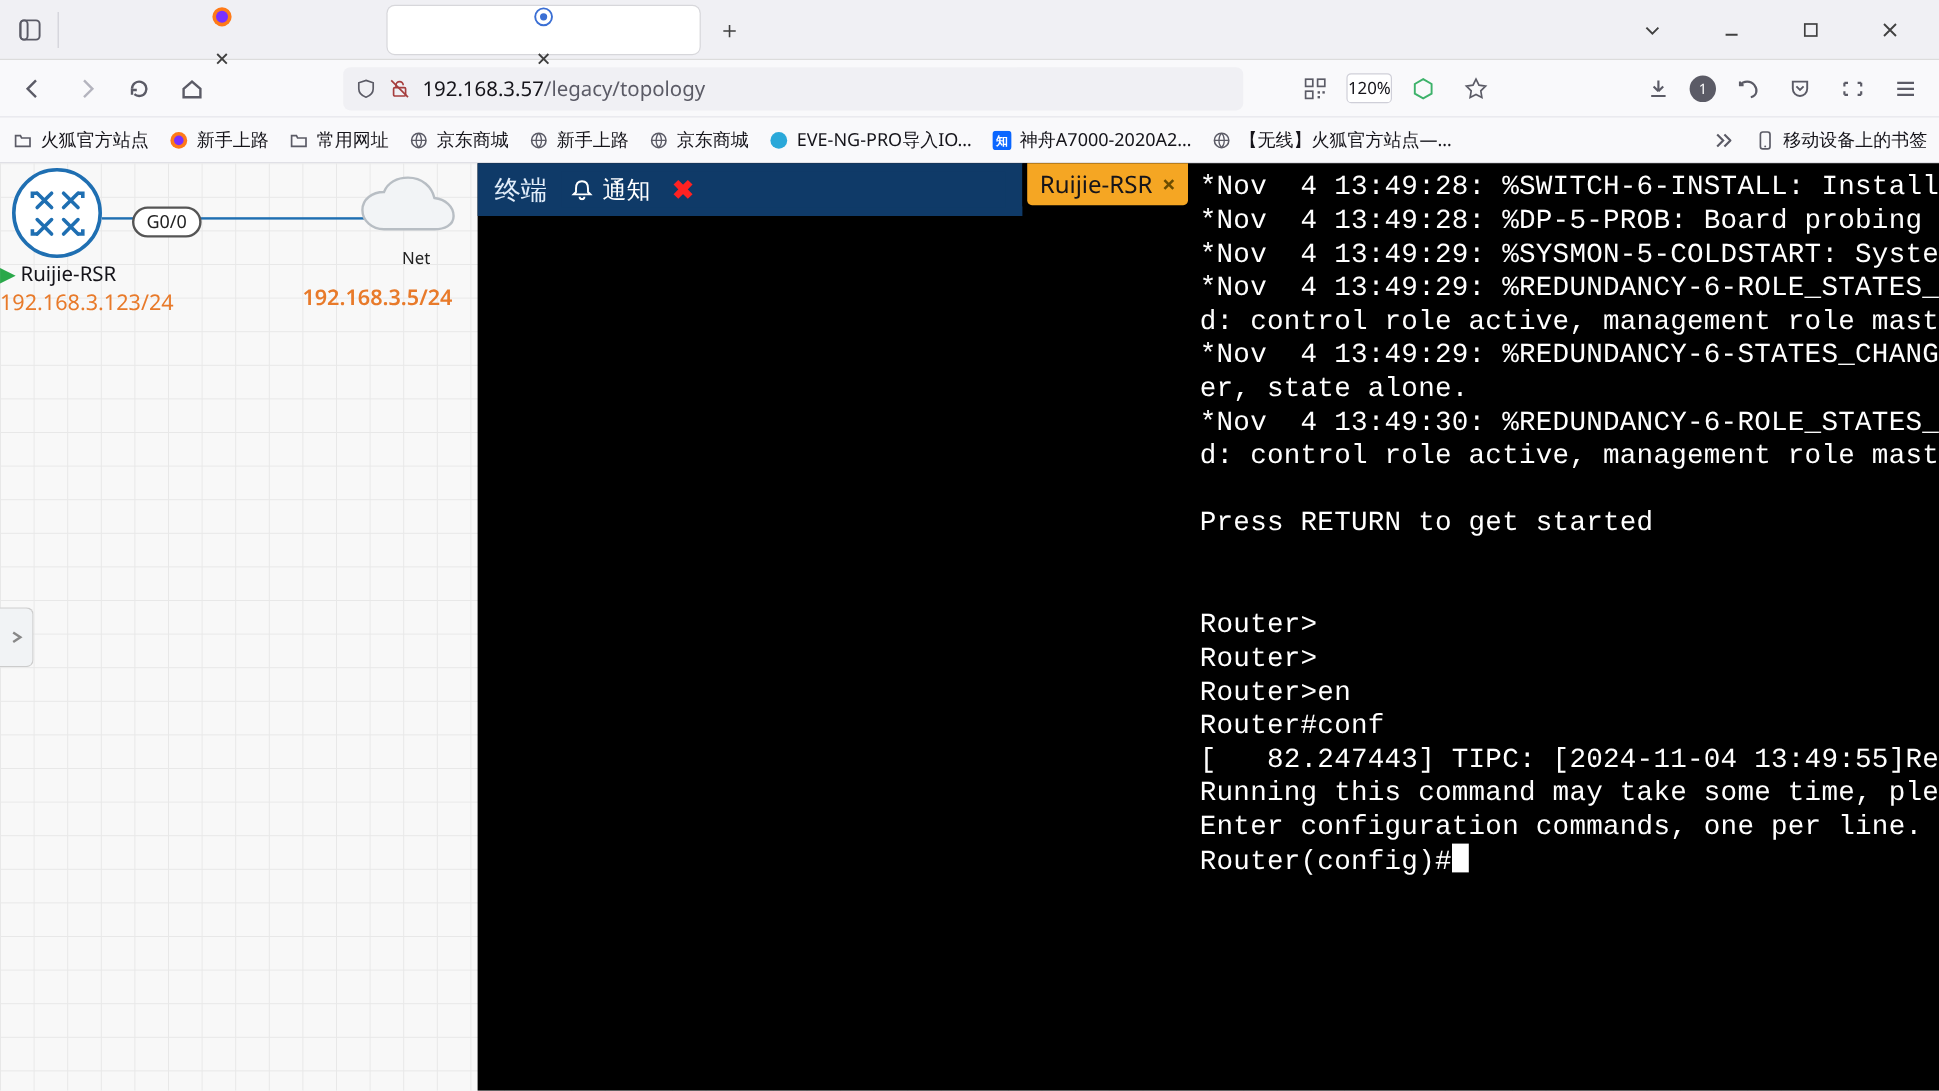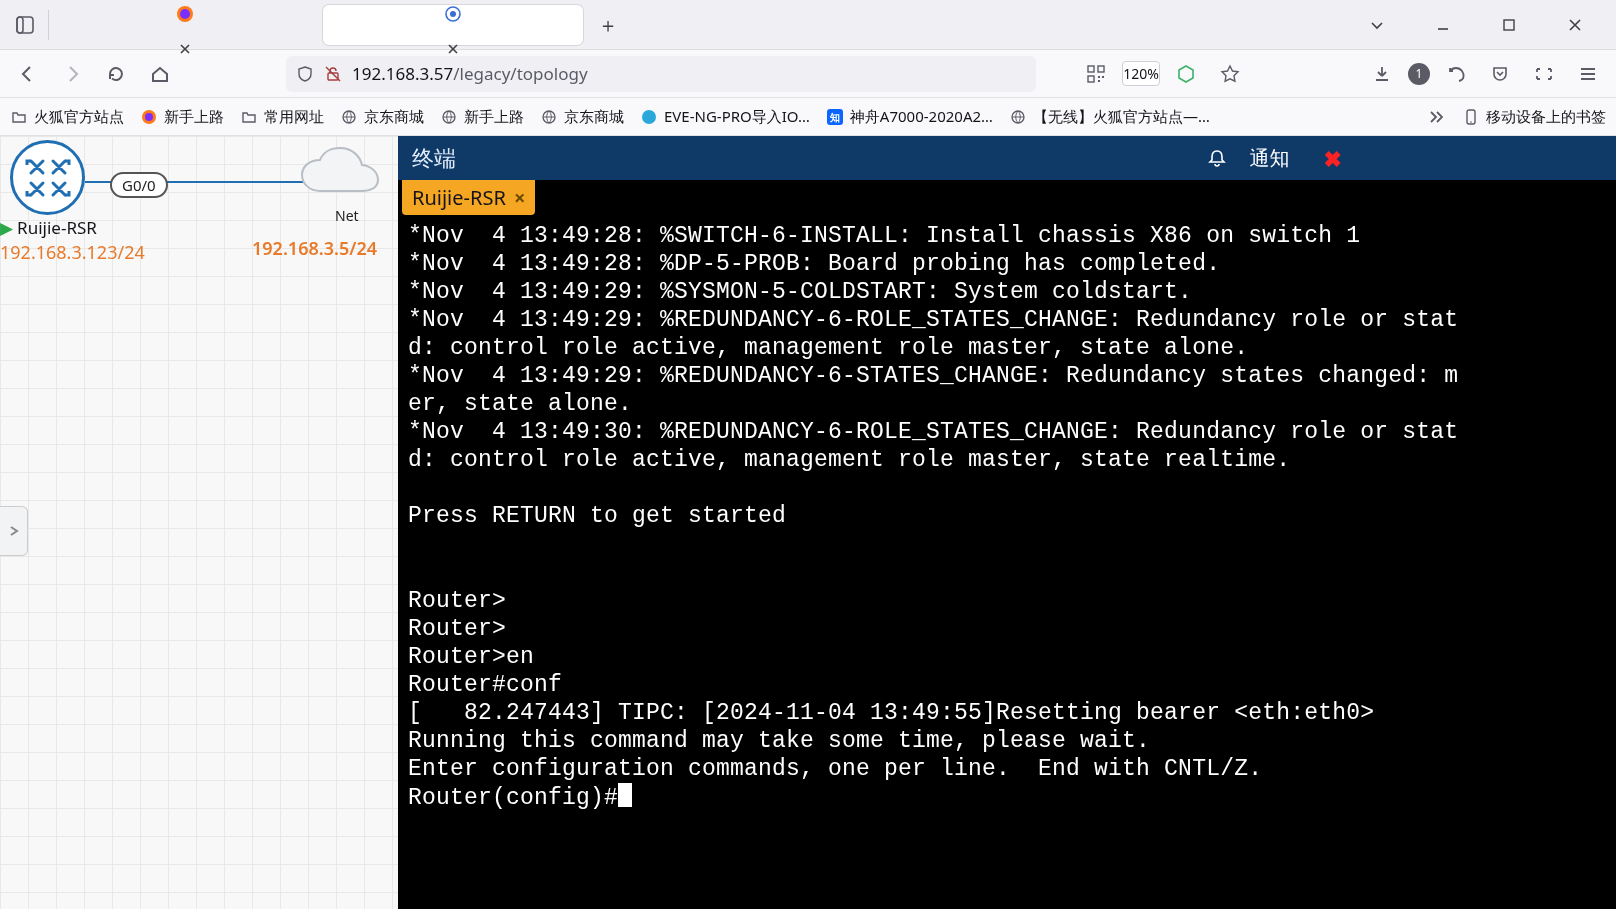--- a/index.html
+++ b/index.html
@@ -59,7 +59,7 @@
   .cloud-ip { position: absolute; left: 252px; top: 100px; font-size: 18px; color: #e87a2a; font-weight: 600; }
 
   
-  .terminal { position: absolute; left: 398px; top: 0; right: 0; bottom: 0; background: #000; display: flex; flex-direction: column; }
+  .terminal { position: absolute; left: 398px; top: 0; right: 0; bottom: 0; background: #000; display: flex; flex-direction: row; }
   .terminal-bar { height: 44px; background: #0f3a68; display: flex; align-items: center; padding: 0 14px; color: #e0ecf9; font-size: 22px; gap: 12px; }
   .notify-block { margin-left: auto; display: flex; align-items: center; gap: 24px; background: #0f3a68; color: #fff; font-size: 20px; padding: 0 260px 0 8px;}
   .notify-block .close { color: #ff2222; font-weight: bold; font-size: 22px; padding-left: 10px; }

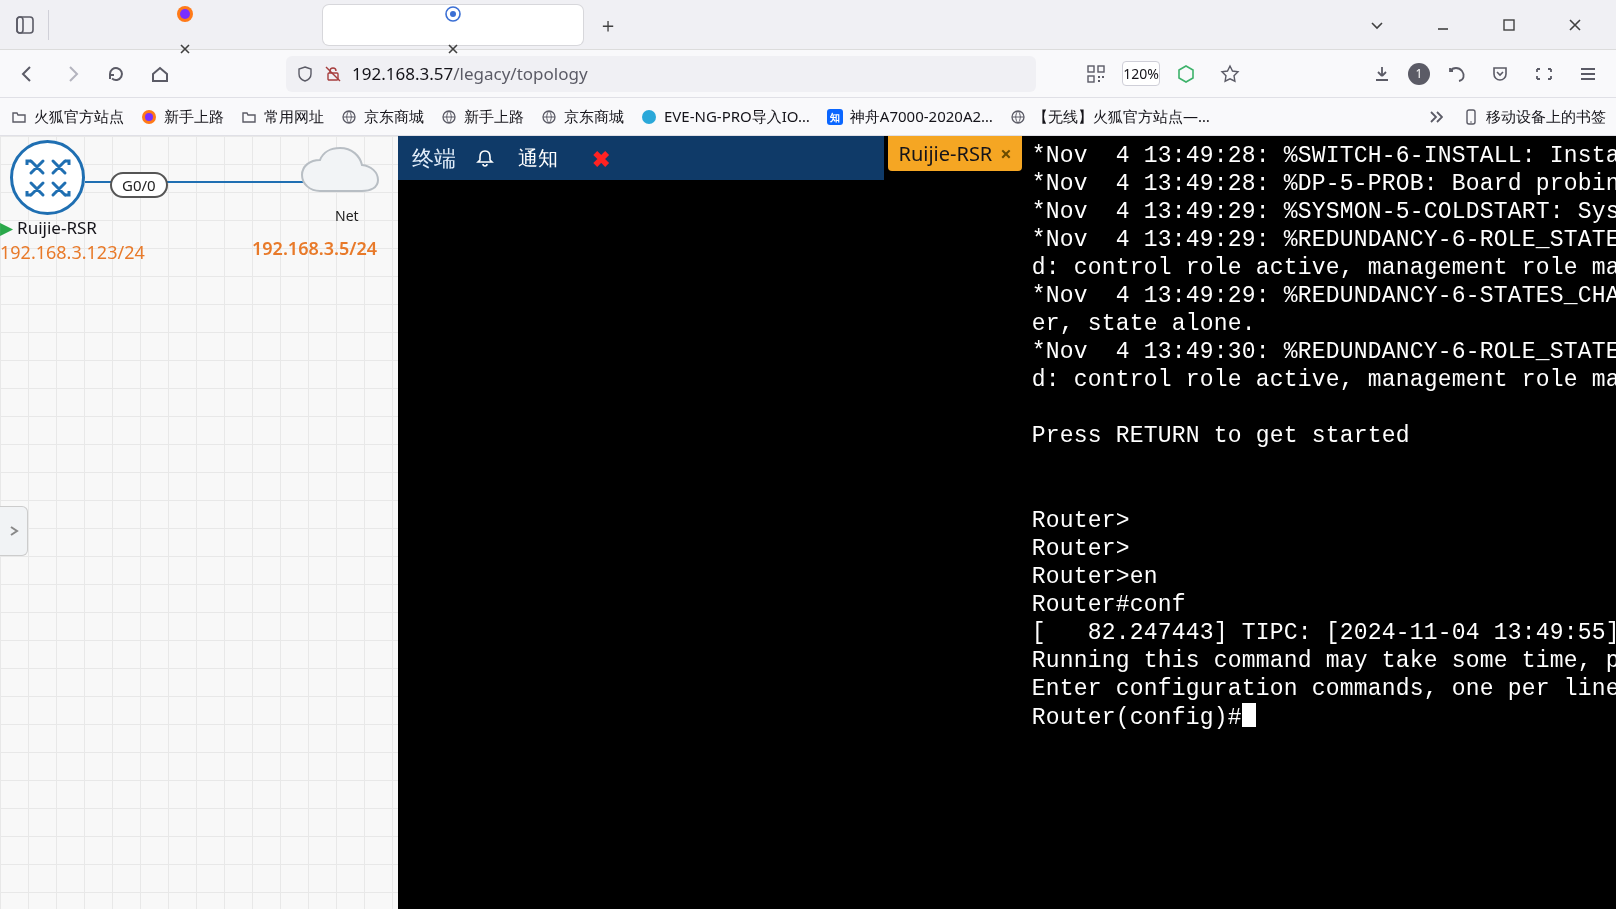--- a/index.html
+++ b/index.html
@@ -61,7 +61,7 @@
   
   .terminal { position: absolute; left: 398px; top: 0; right: 0; bottom: 0; background: #000; display: flex; flex-direction: row; }
   .terminal-bar { height: 44px; background: #0f3a68; display: flex; align-items: center; padding: 0 14px; color: #e0ecf9; font-size: 22px; gap: 12px; }
-  .notify-block { margin-left: auto; display: flex; align-items: center; gap: 24px; background: #0f3a68; color: #fff; font-size: 20px; padding: 0 260px 0 8px;}
+  .notify-block { margin-left: auto; display: flex; align-items: center; gap: 8px; background: #0f3a68; color: #fff; font-size: 20px; padding: 0 260px 0 8px;}
   .notify-block .close { color: #ff2222; font-weight: bold; font-size: 22px; padding-left: 10px; }
   .terminal-tabs { height: 36px; background: #000; display: flex; align-items: flex-start; }
   .term-tab { background: #f5a623; color: #15141a; display: inline-flex; align-items: center; padding: 4px 10px; font-size: 20px; border-radius: 0 0 4px 4px; gap: 8px; margin-left: 4px; }

